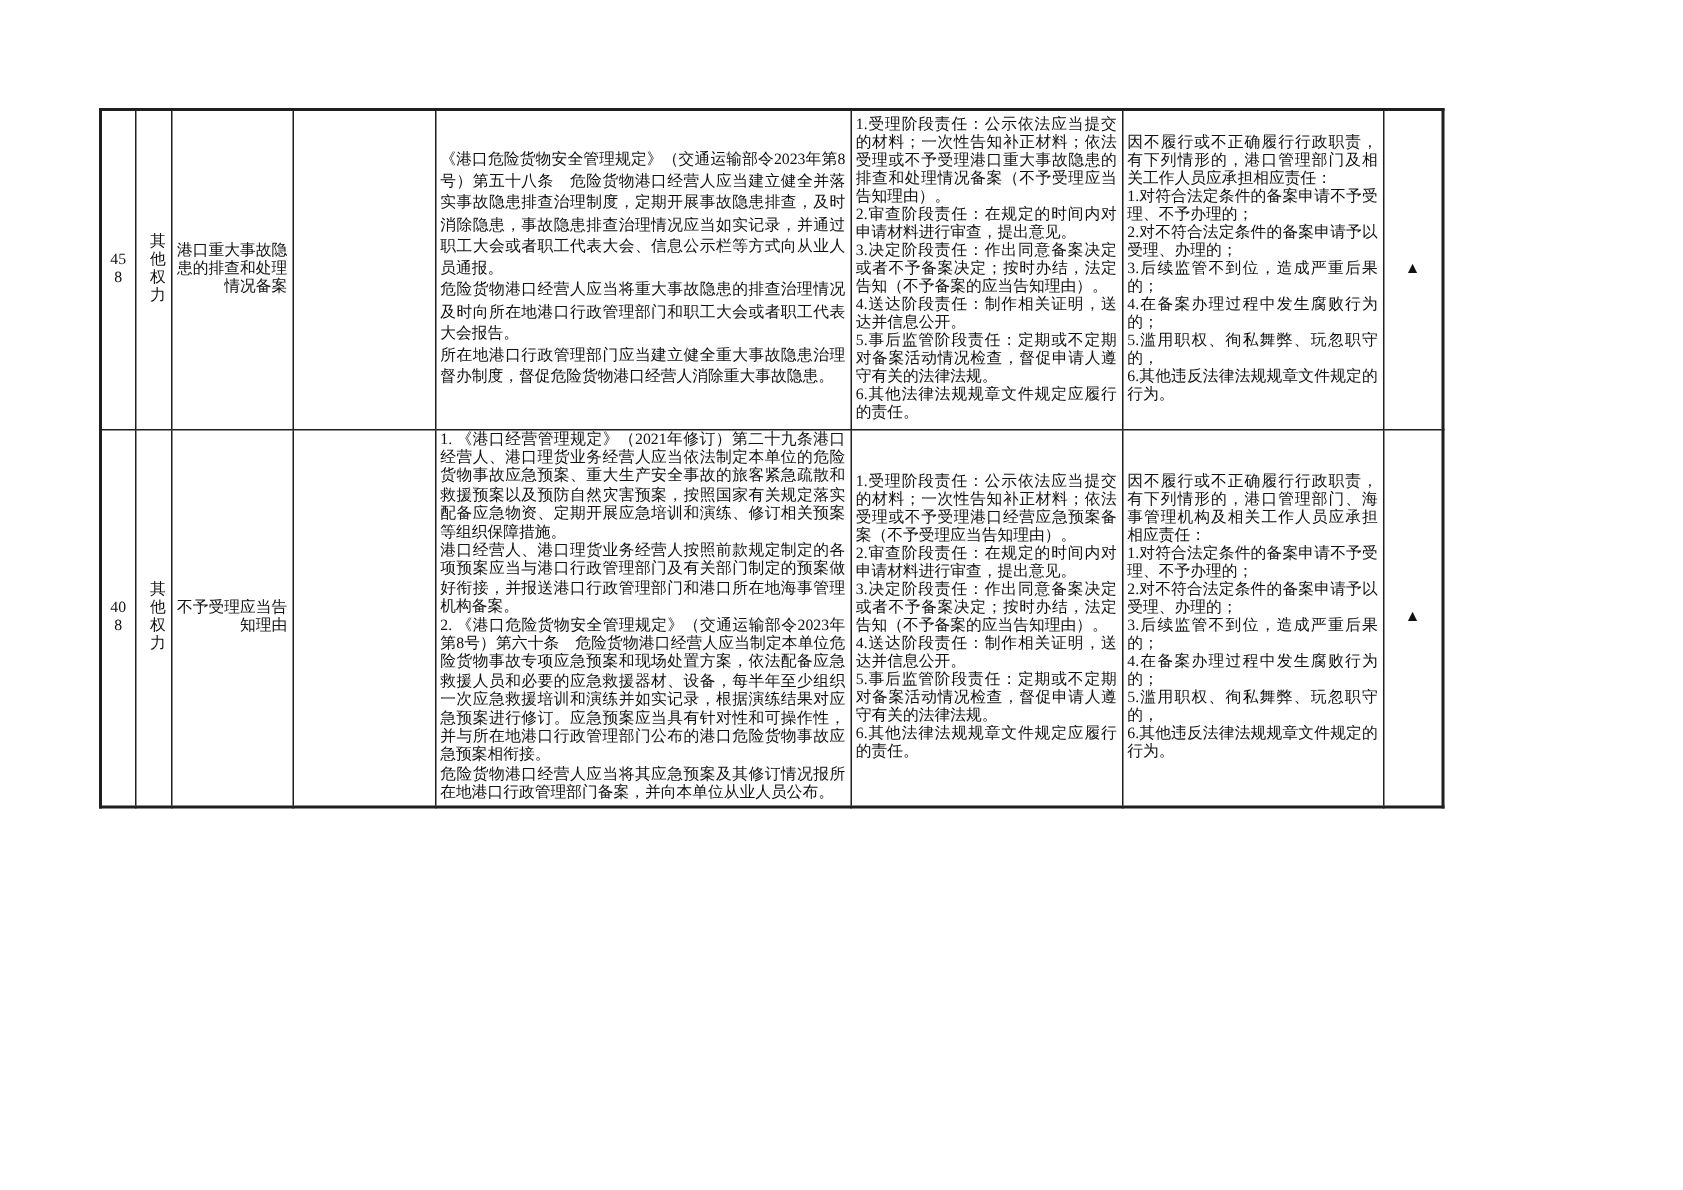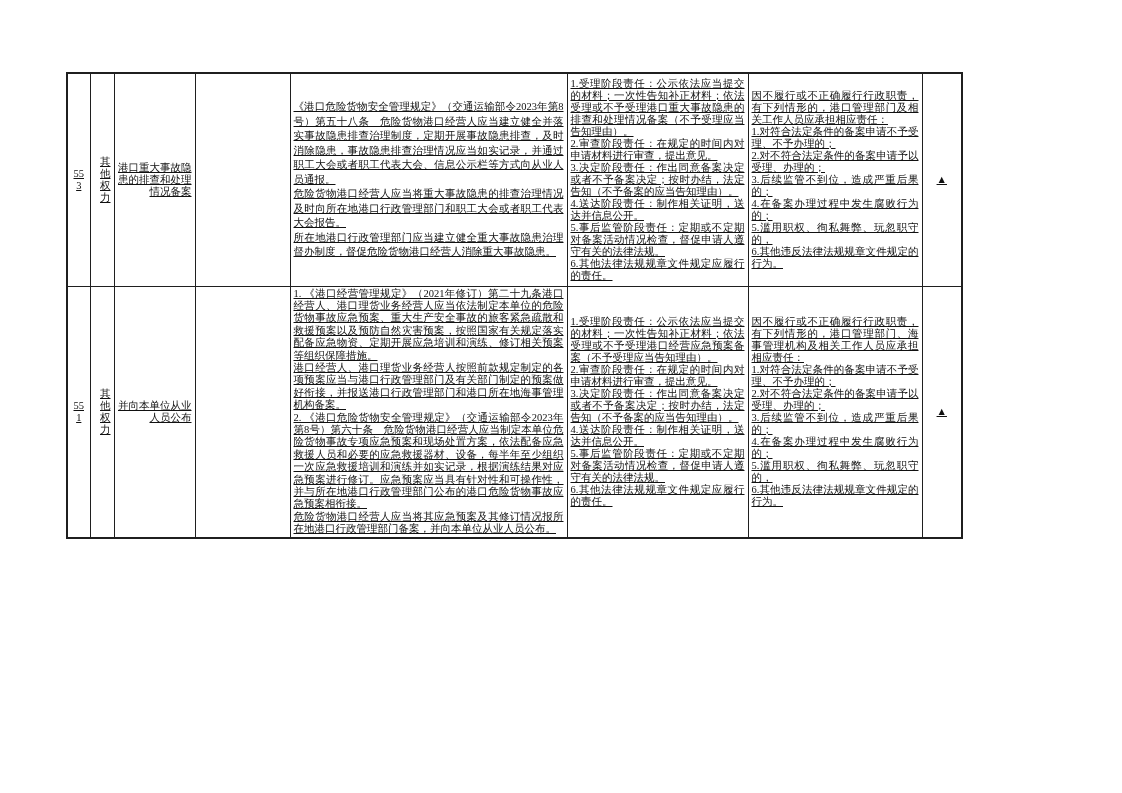--- a/index.html
+++ b/index.html
@@ -31,7 +31,6 @@
     padding: 1px 3px;
     overflow: hidden;
     word-break: break-all;
-    text-decoration: underline;
   }
   .row-407 { height: 213px; }
   .row-408 { height: 251px; }

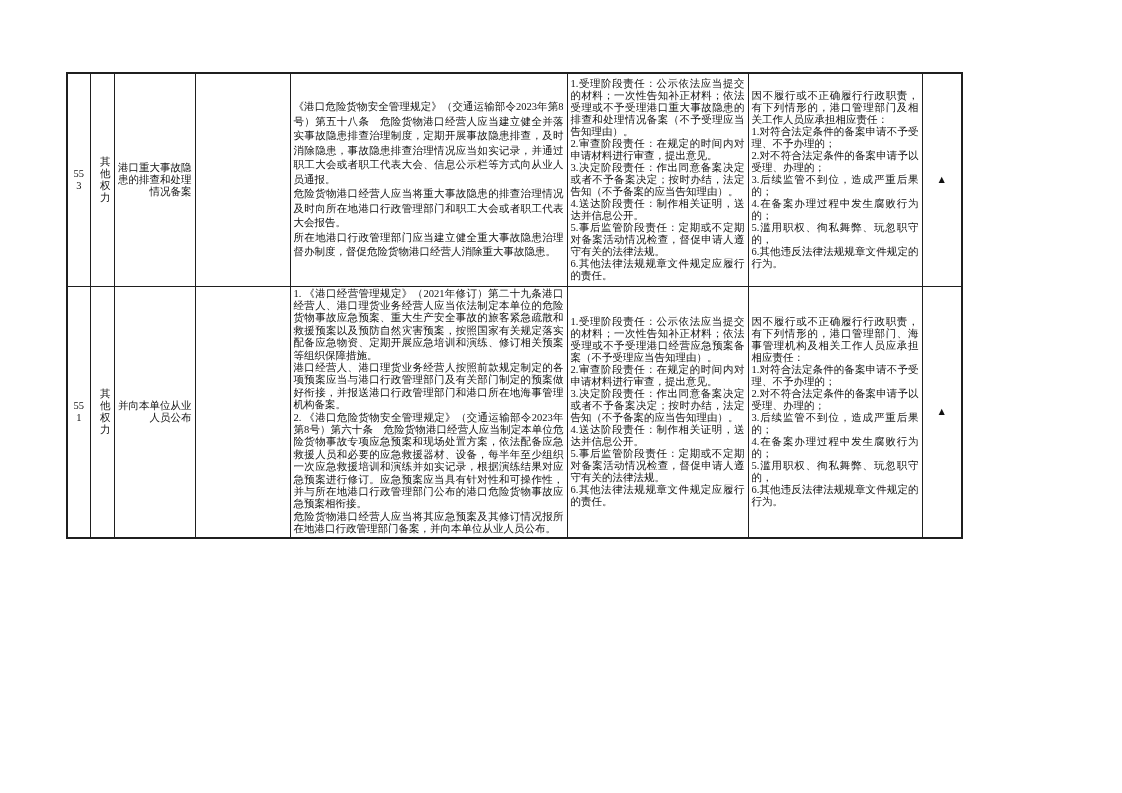--- a/index.html
+++ b/index.html
@@ -86,7 +86,7 @@
   </colgroup>
   <tbody>
     <tr class="row-407">
-      <td class="cell-seq">553</td>
+      <td class="cell-seq">458</td>
       <td class="cell-category">其他权力</td>
       <td class="cell-name">港口重大事故隐患的排查和处理情况备案</td>
       <td class="cell-blank"></td>

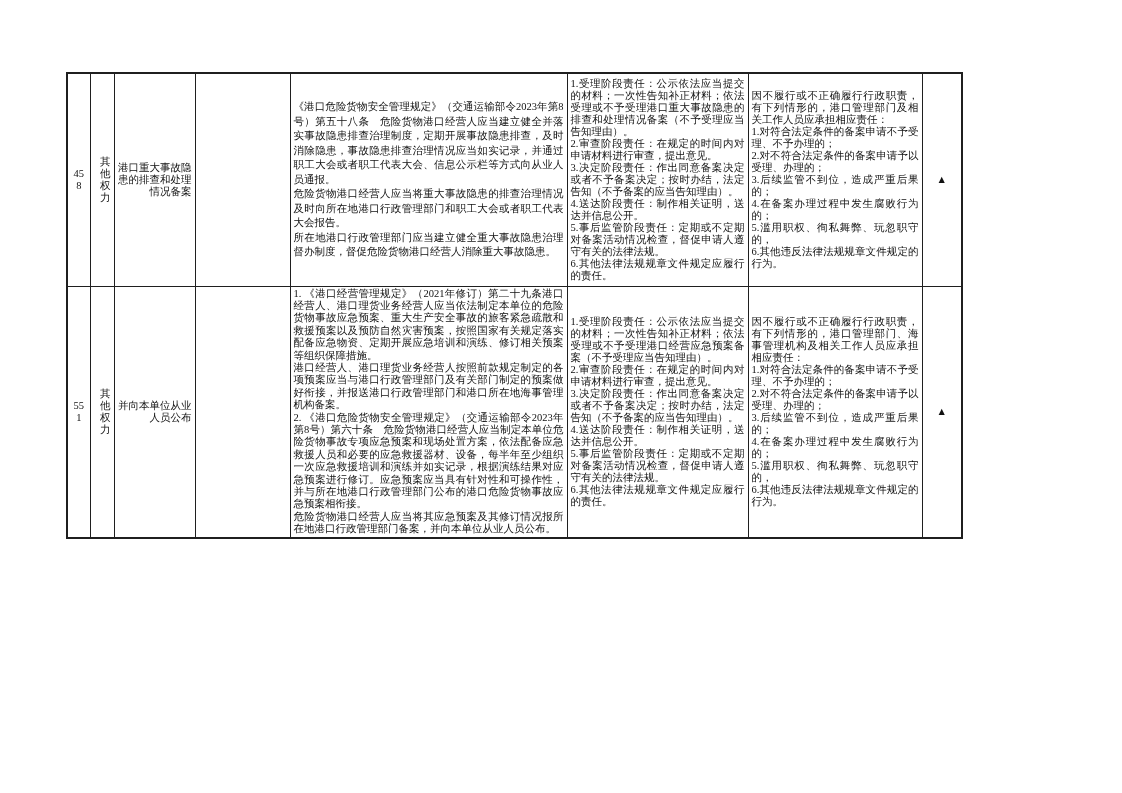--- a/index.html
+++ b/index.html
@@ -109,7 +109,7 @@
       <td class="cell-mark">▲</td>
     </tr>
     <tr class="row-408">
-      <td class="cell-seq">551</td>
+      <td class="cell-seq">408</td>
       <td class="cell-category">其他权力</td>
       <td class="cell-name">并向本单位从业人员公布</td>
       <td class="cell-blank"></td>

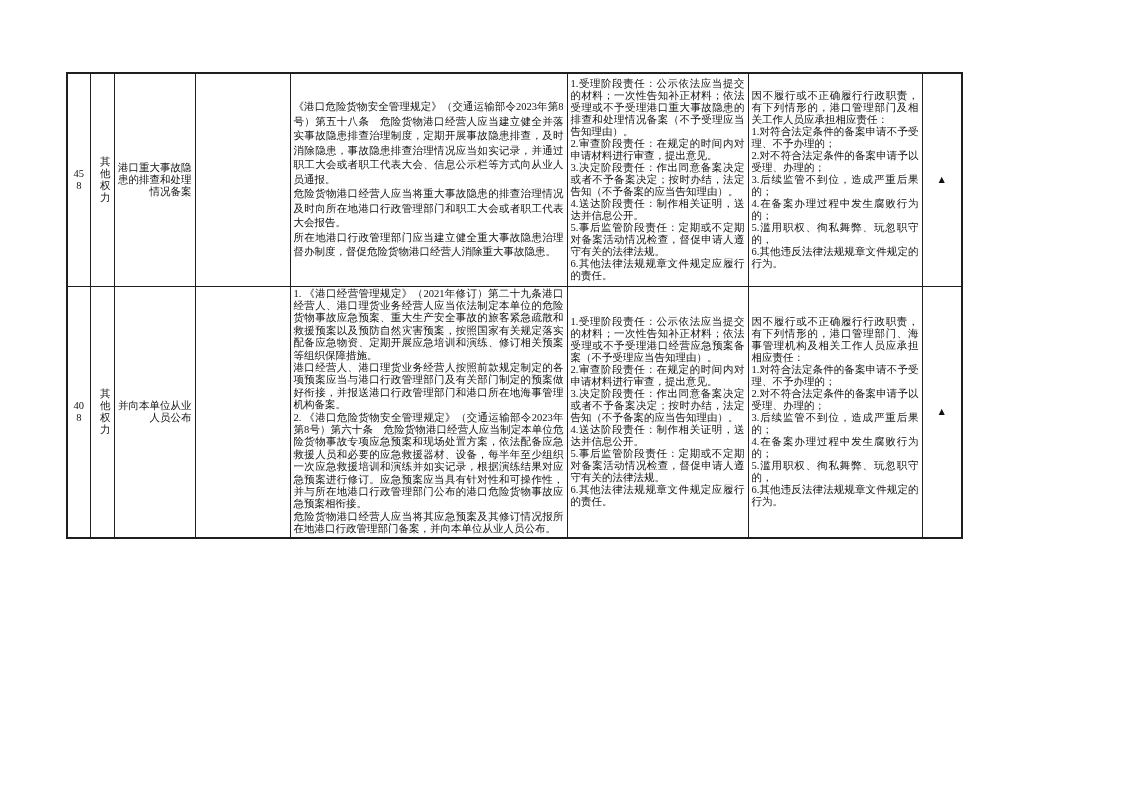--- a/index.html
+++ b/index.html
@@ -111,7 +111,7 @@
     <tr class="row-408">
       <td class="cell-seq">408</td>
       <td class="cell-category">其他权力</td>
-      <td class="cell-name">并向本单位从业人员公布</td>
+      <td class="cell-name">不予受理应当告知理由</td>
       <td class="cell-blank"></td>
       <td class="cell-basis lh-tight">1. 《港口经营管理规定》（2021年修订）第二十九条港口经营人、港口理货业务经营人应当依法制定本单位的危险货物事故应急预案、重大生产安全事故的旅客紧急疏散和救援预案以及预防自然灾害预案，按照国家有关规定落实配备应急物资、定期开展应急培训和演练、修订相关预案等组织保障措施。
 港口经营人、港口理货业务经营人按照前款规定制定的各项预案应当与港口行政管理部门及有关部门制定的预案做好衔接，并报送港口行政管理部门和港口所在地海事管理机构备案。

